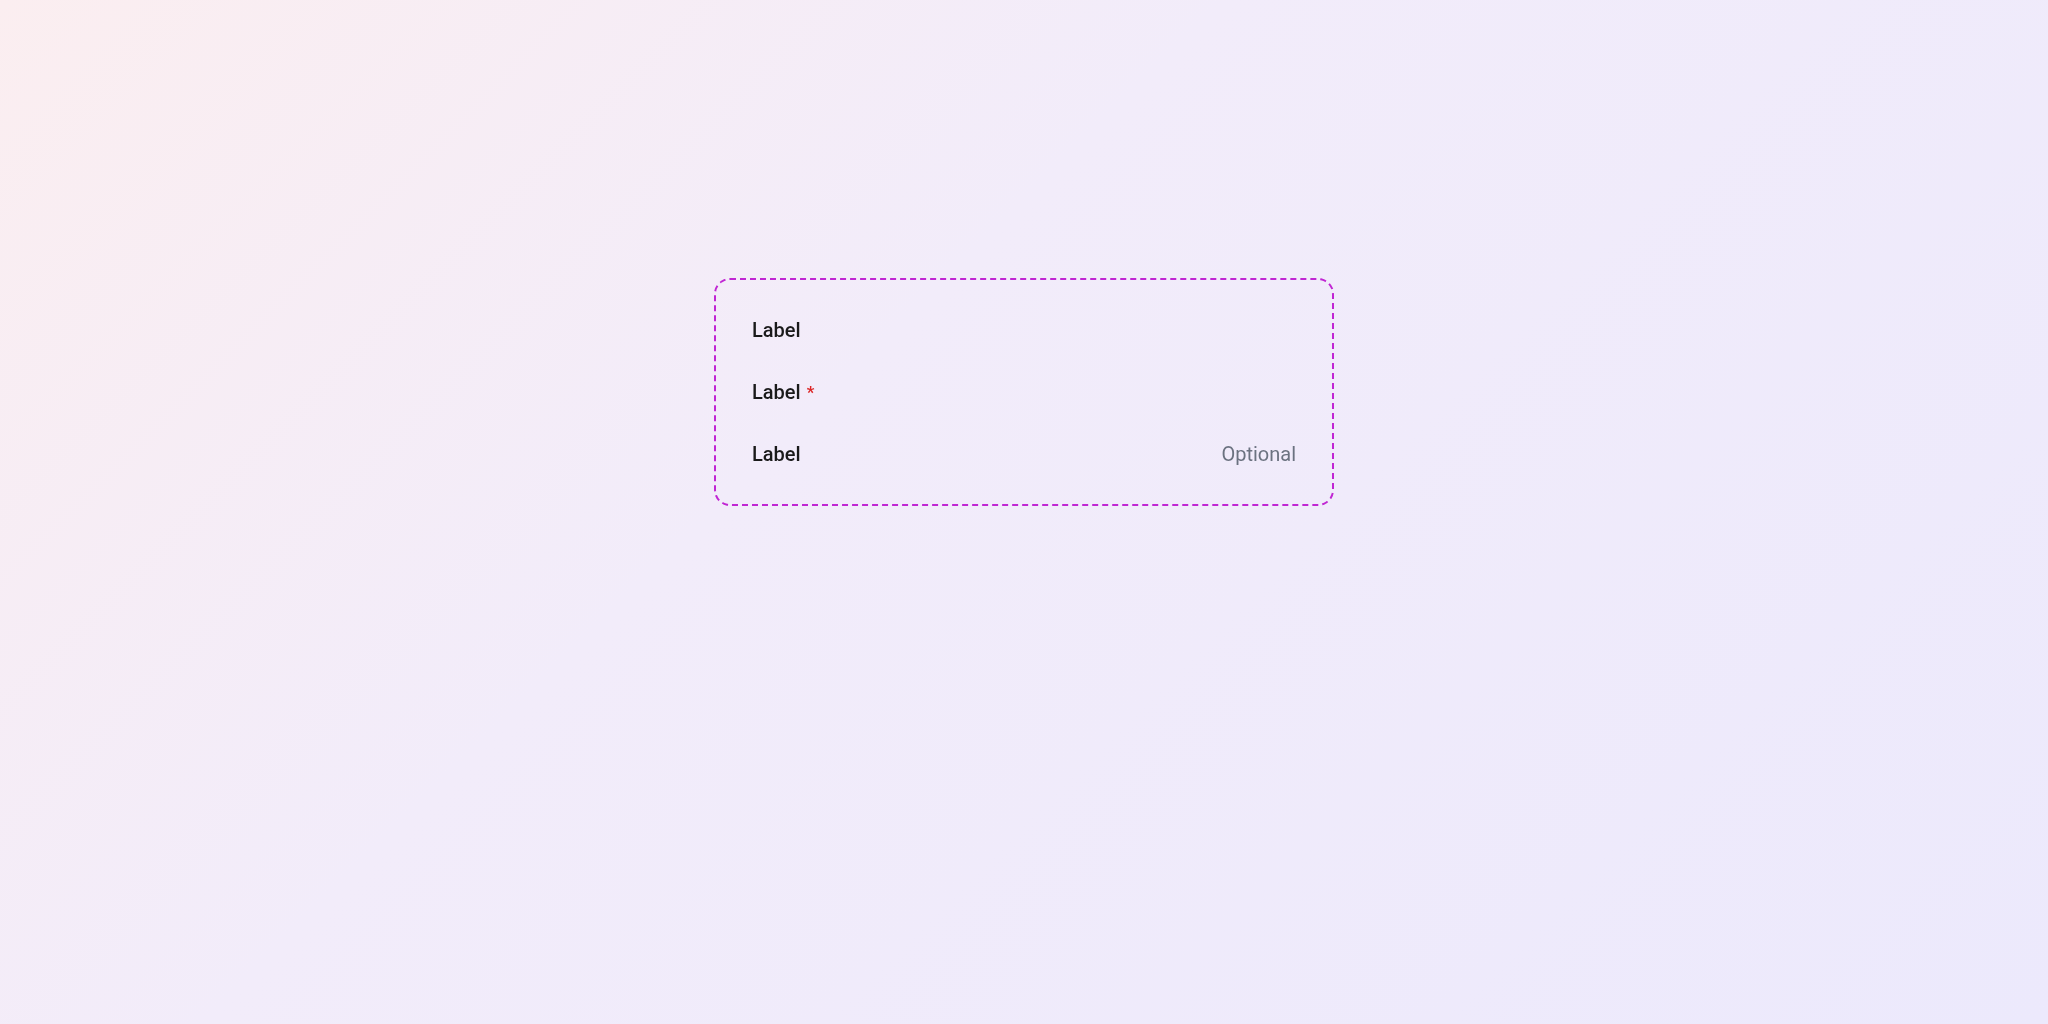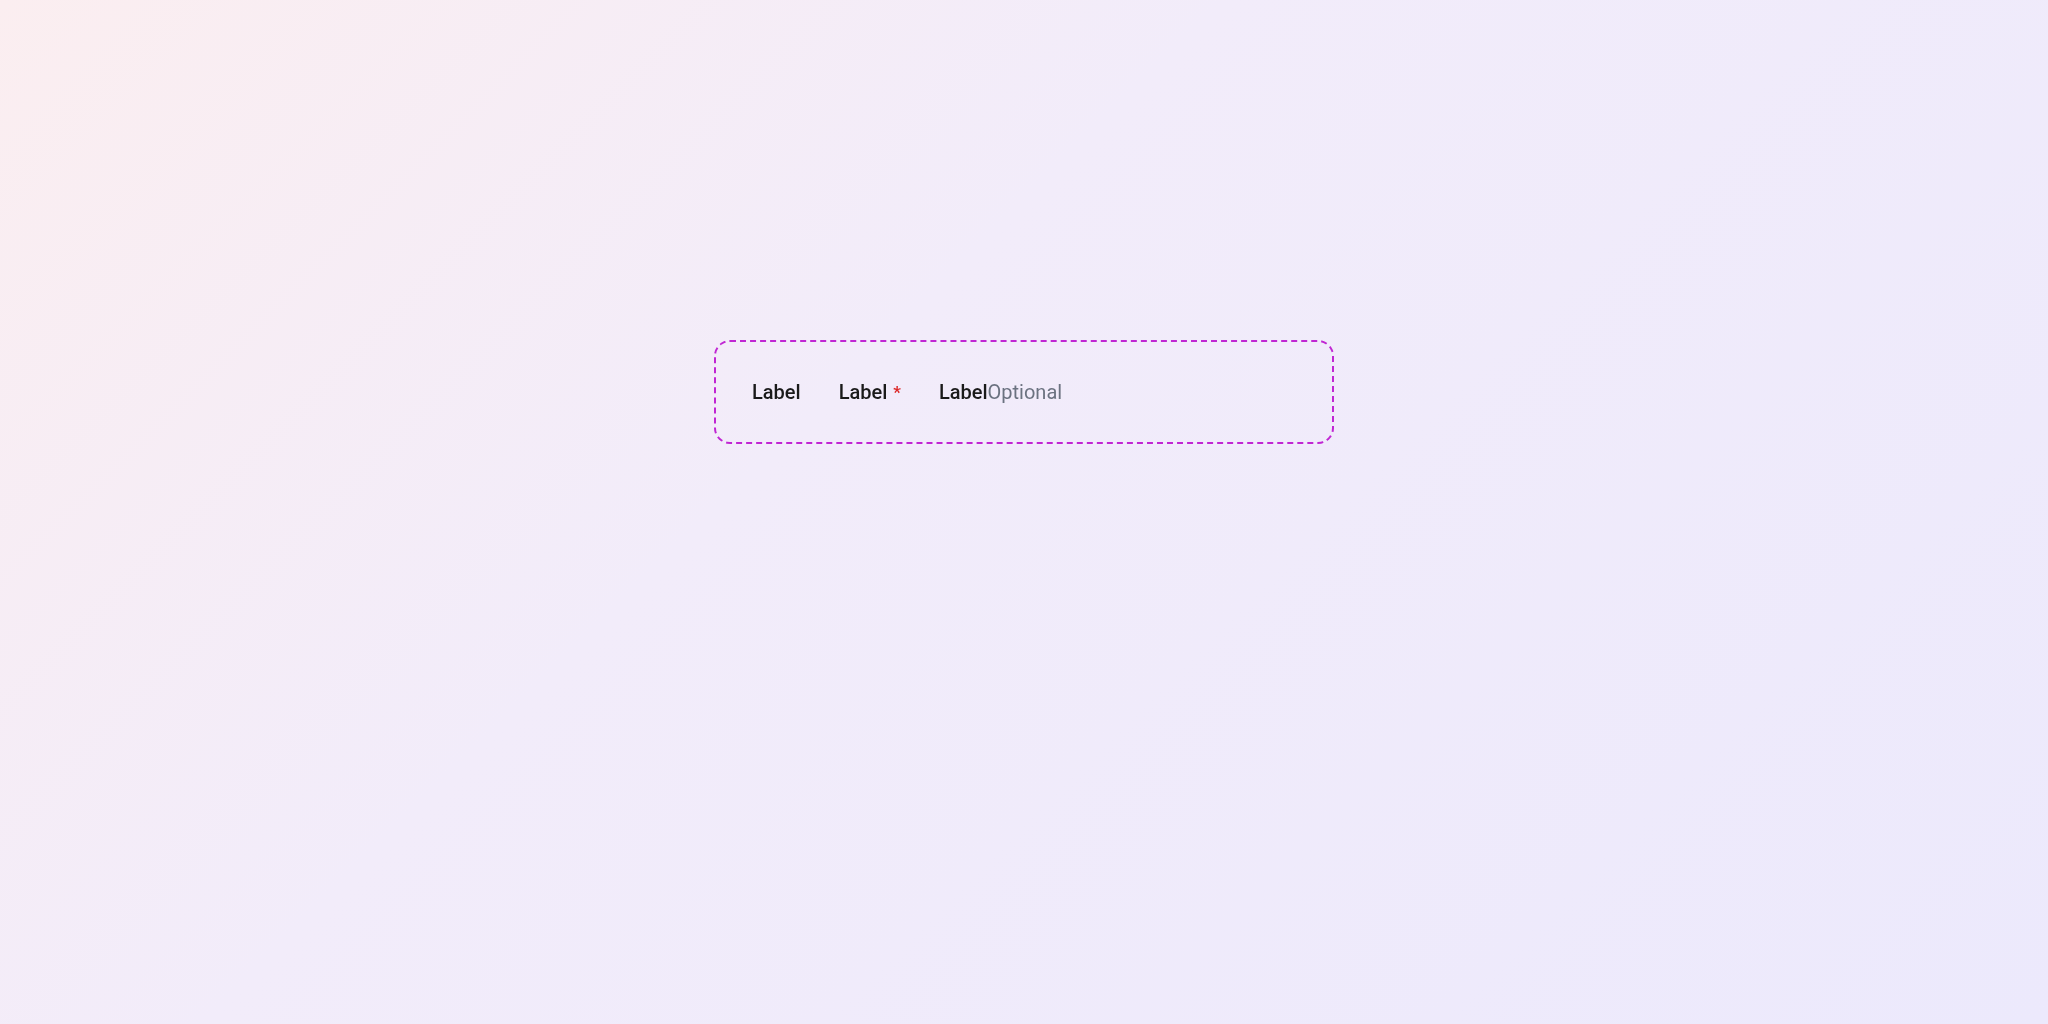--- a/index.html
+++ b/index.html
@@ -24,7 +24,7 @@
       border-radius: 16px;
       padding: 38px 36px;
       display: flex;
-      flex-direction: row;
+      flex-direction: column;
       gap: 38px;
       margin-top: -240px;
     }

